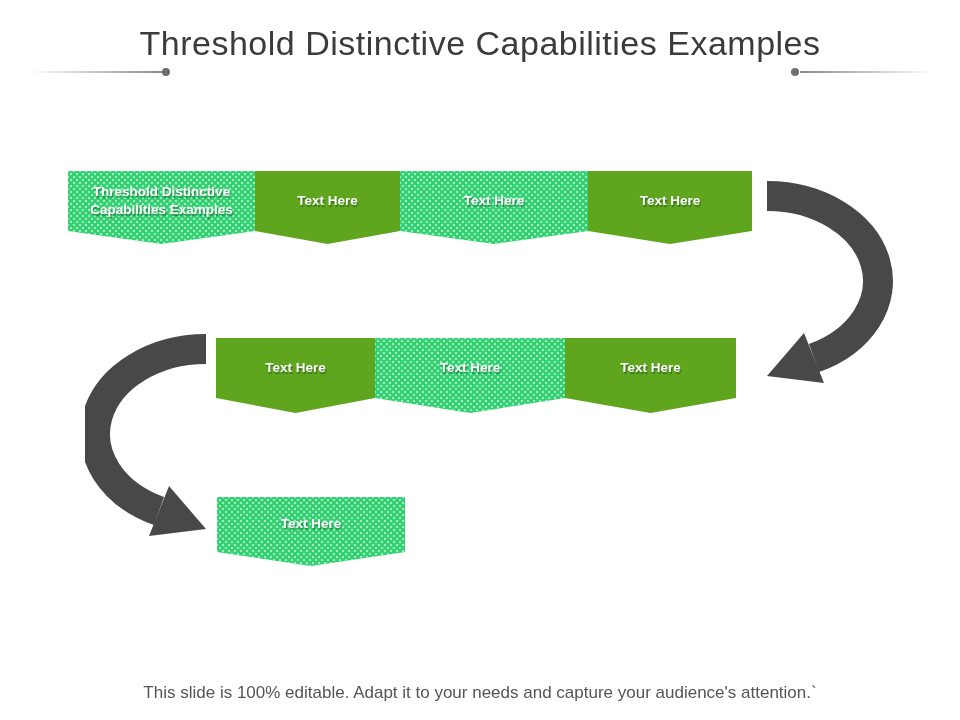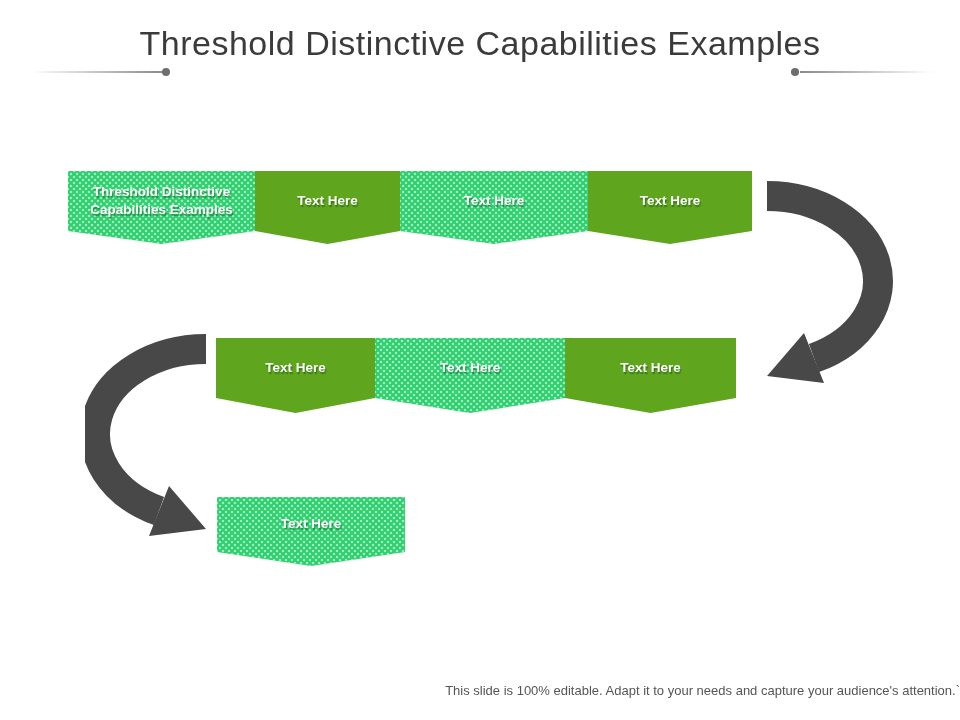--- a/index.html
+++ b/index.html
@@ -80,8 +80,8 @@
   
   .footer{
     position:absolute;left:0;top:683px;width:100%;
-    text-align:right;
-    font-size:13px;color:var(--footer);
+    text-align:center;
+    font-size:17px;color:var(--footer);
   }
 </style>
 </head>

